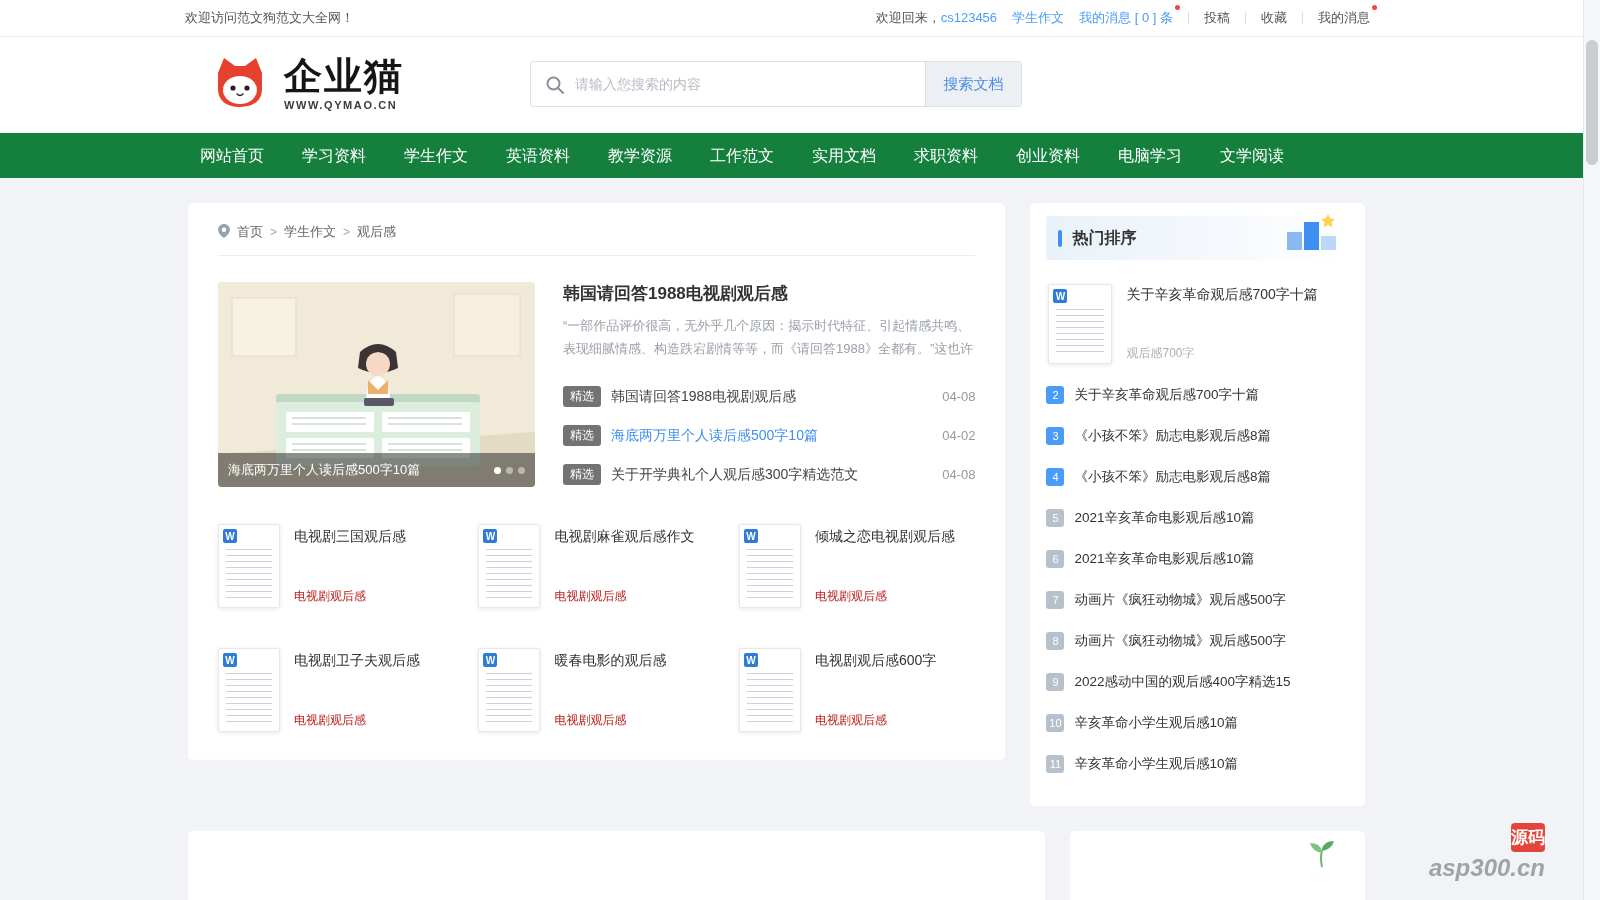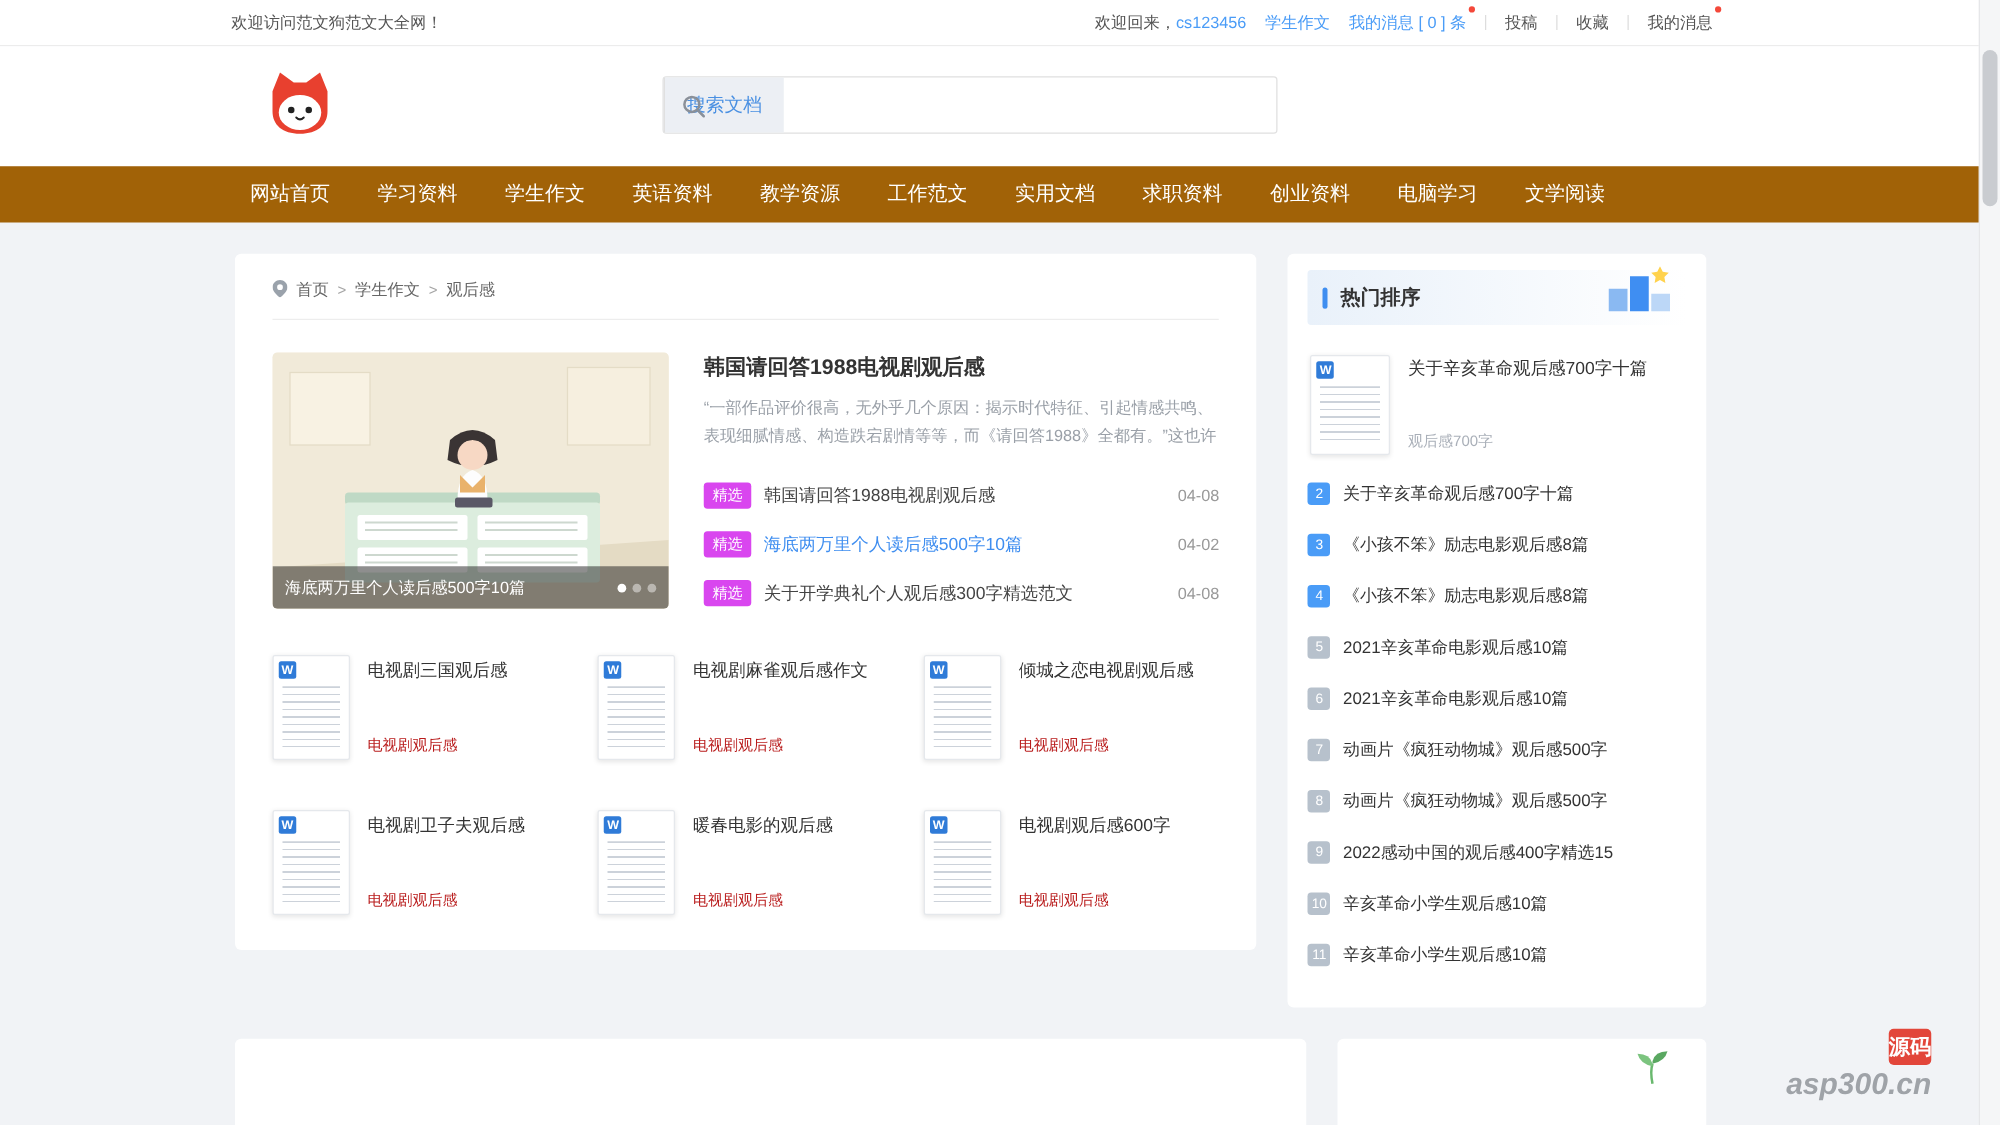--- a/index.html
+++ b/index.html
@@ -144,6 +144,10 @@
           <circle cx="39" cy="35" r="2.6" fill="#222"></circle>
           <path d="M29 41 q3 3 6 0" stroke="#222" stroke-width="1.6" fill="none" stroke-linecap="round"></path>
         </svg>
+      </span>
+      <span class="logo-text">
+        <span class="logo-name">企业猫</span>
+        <span class="logo-url">WWW.QYMAO.CN</span>
       </span>
     </a>
     <div class="search">

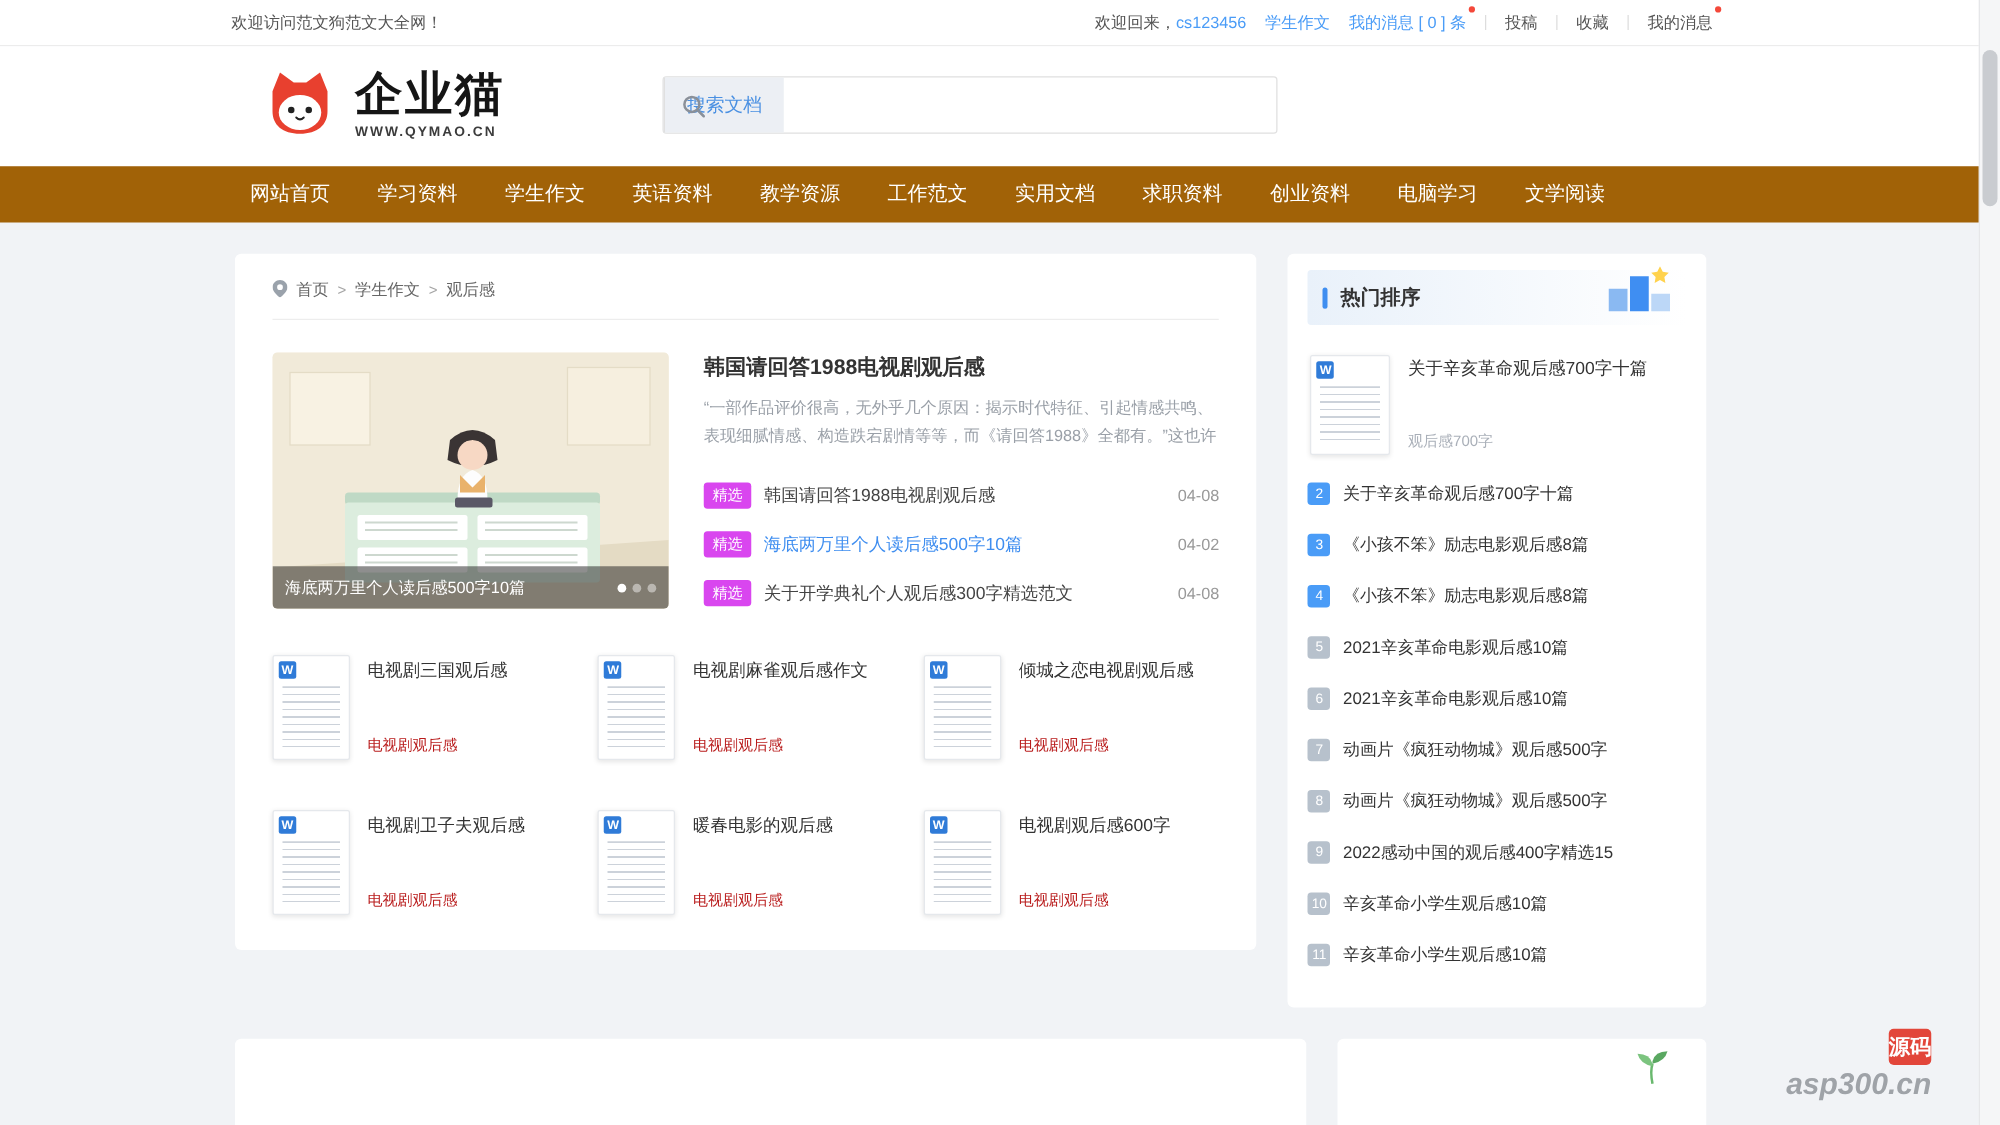--- a/index.html
+++ b/index.html
@@ -157,6 +157,7 @@
             <line x1="13" y1="13" x2="18" y2="18" stroke="#8a9099" stroke-width="2" stroke-linecap="round"></line>
           </svg>
       </span>
+      <input type="text" placeholder="请输入您搜索的内容" style="">
       <button class="search-btn">搜索文档</button>
     </div>
   </div>

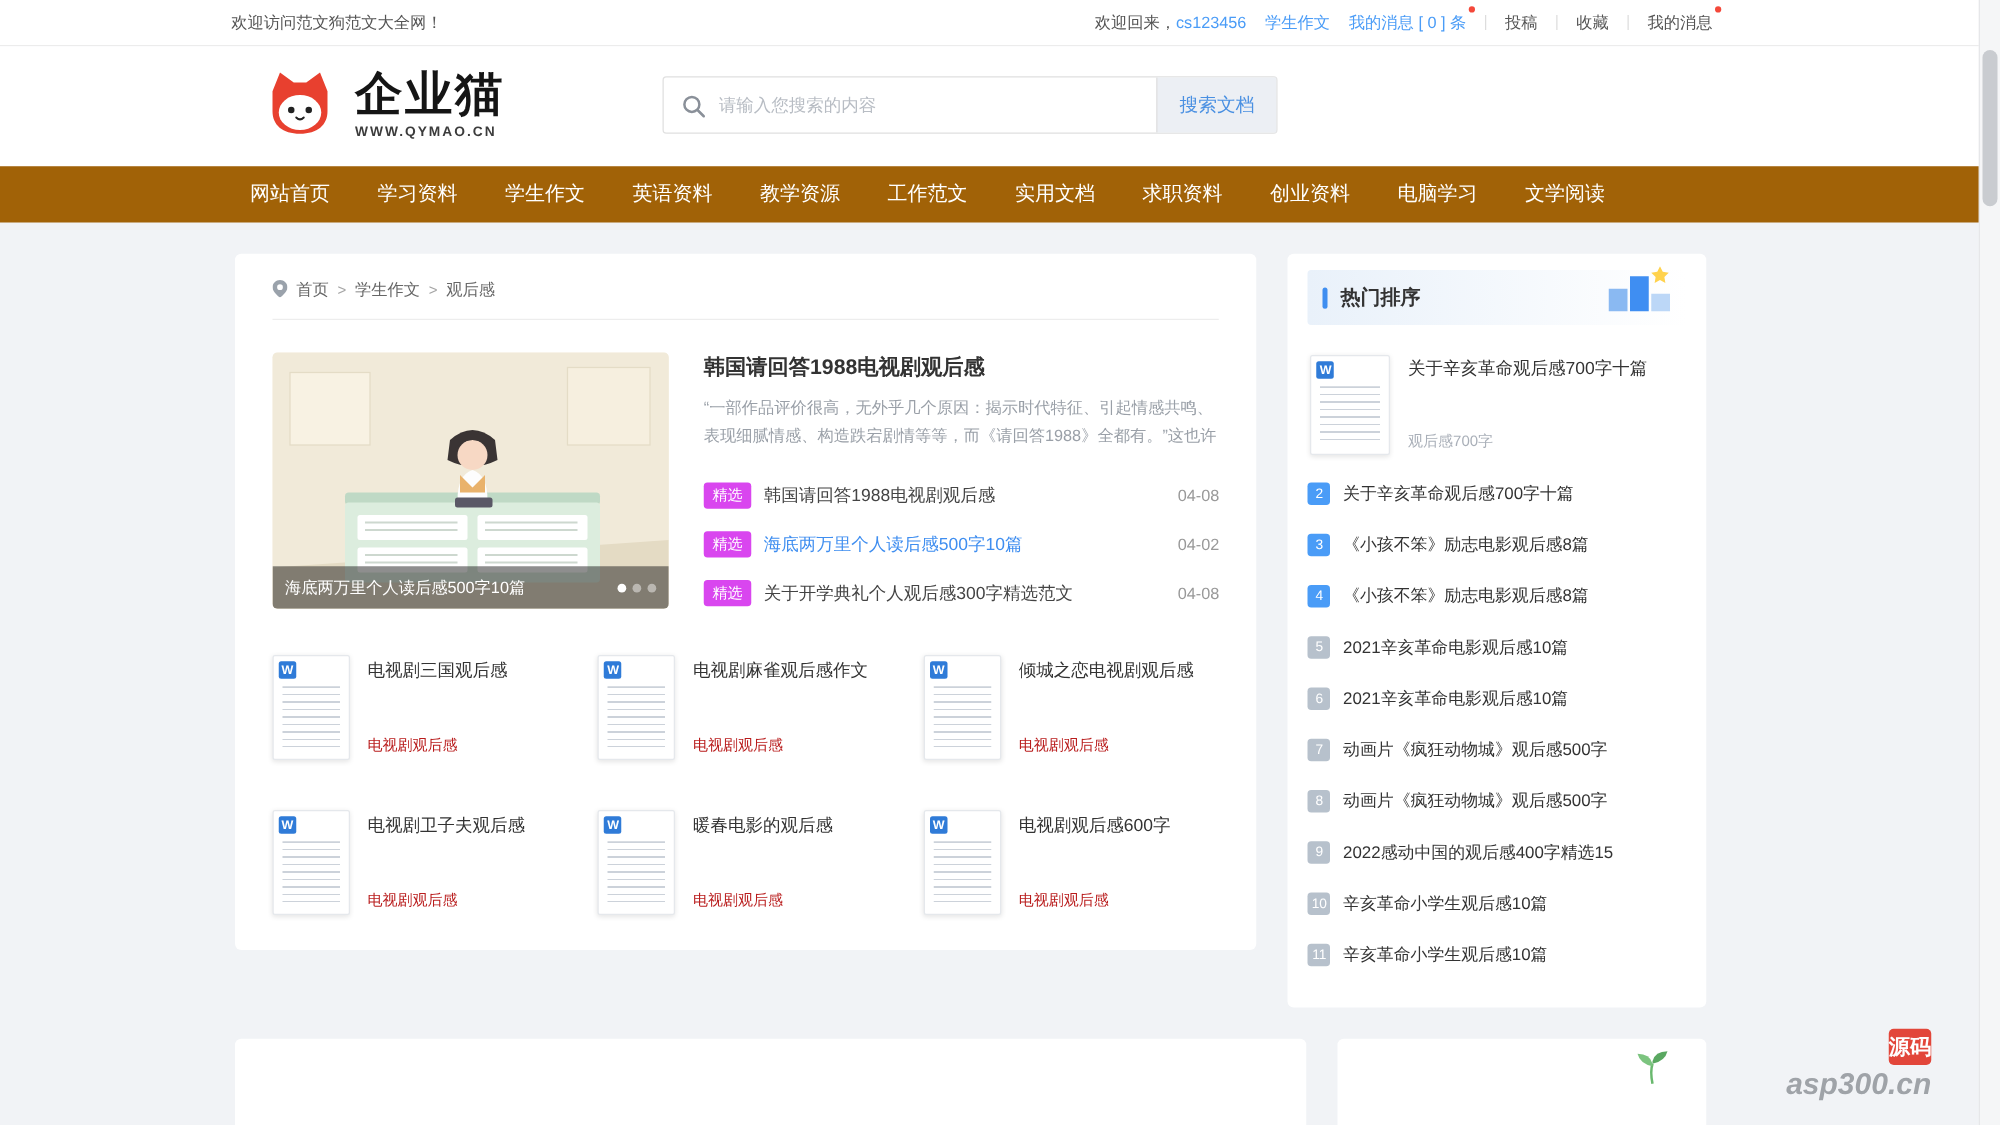--- a/index.html
+++ b/index.html
@@ -35,7 +35,7 @@
   .search-btn { width:96px; border:none; border-left:1px solid #e0e0e0; background:#eceff4; color:#4a90e2; font-size:15px; cursor:pointer; font-family:inherit; }
 
   
-  .nav { background:#a16207; height:45px; }
+  .nav { background:#15803d; height:45px; }
   .nav-inner { margin-left:188px; display:flex; align-items:center; height:100%; }
   .nav-inner a { color:#fff; font-size:16px; padding:0 19px; line-height:45px; white-space:nowrap; }
   .nav-inner a:first-child { padding-left:12px; }

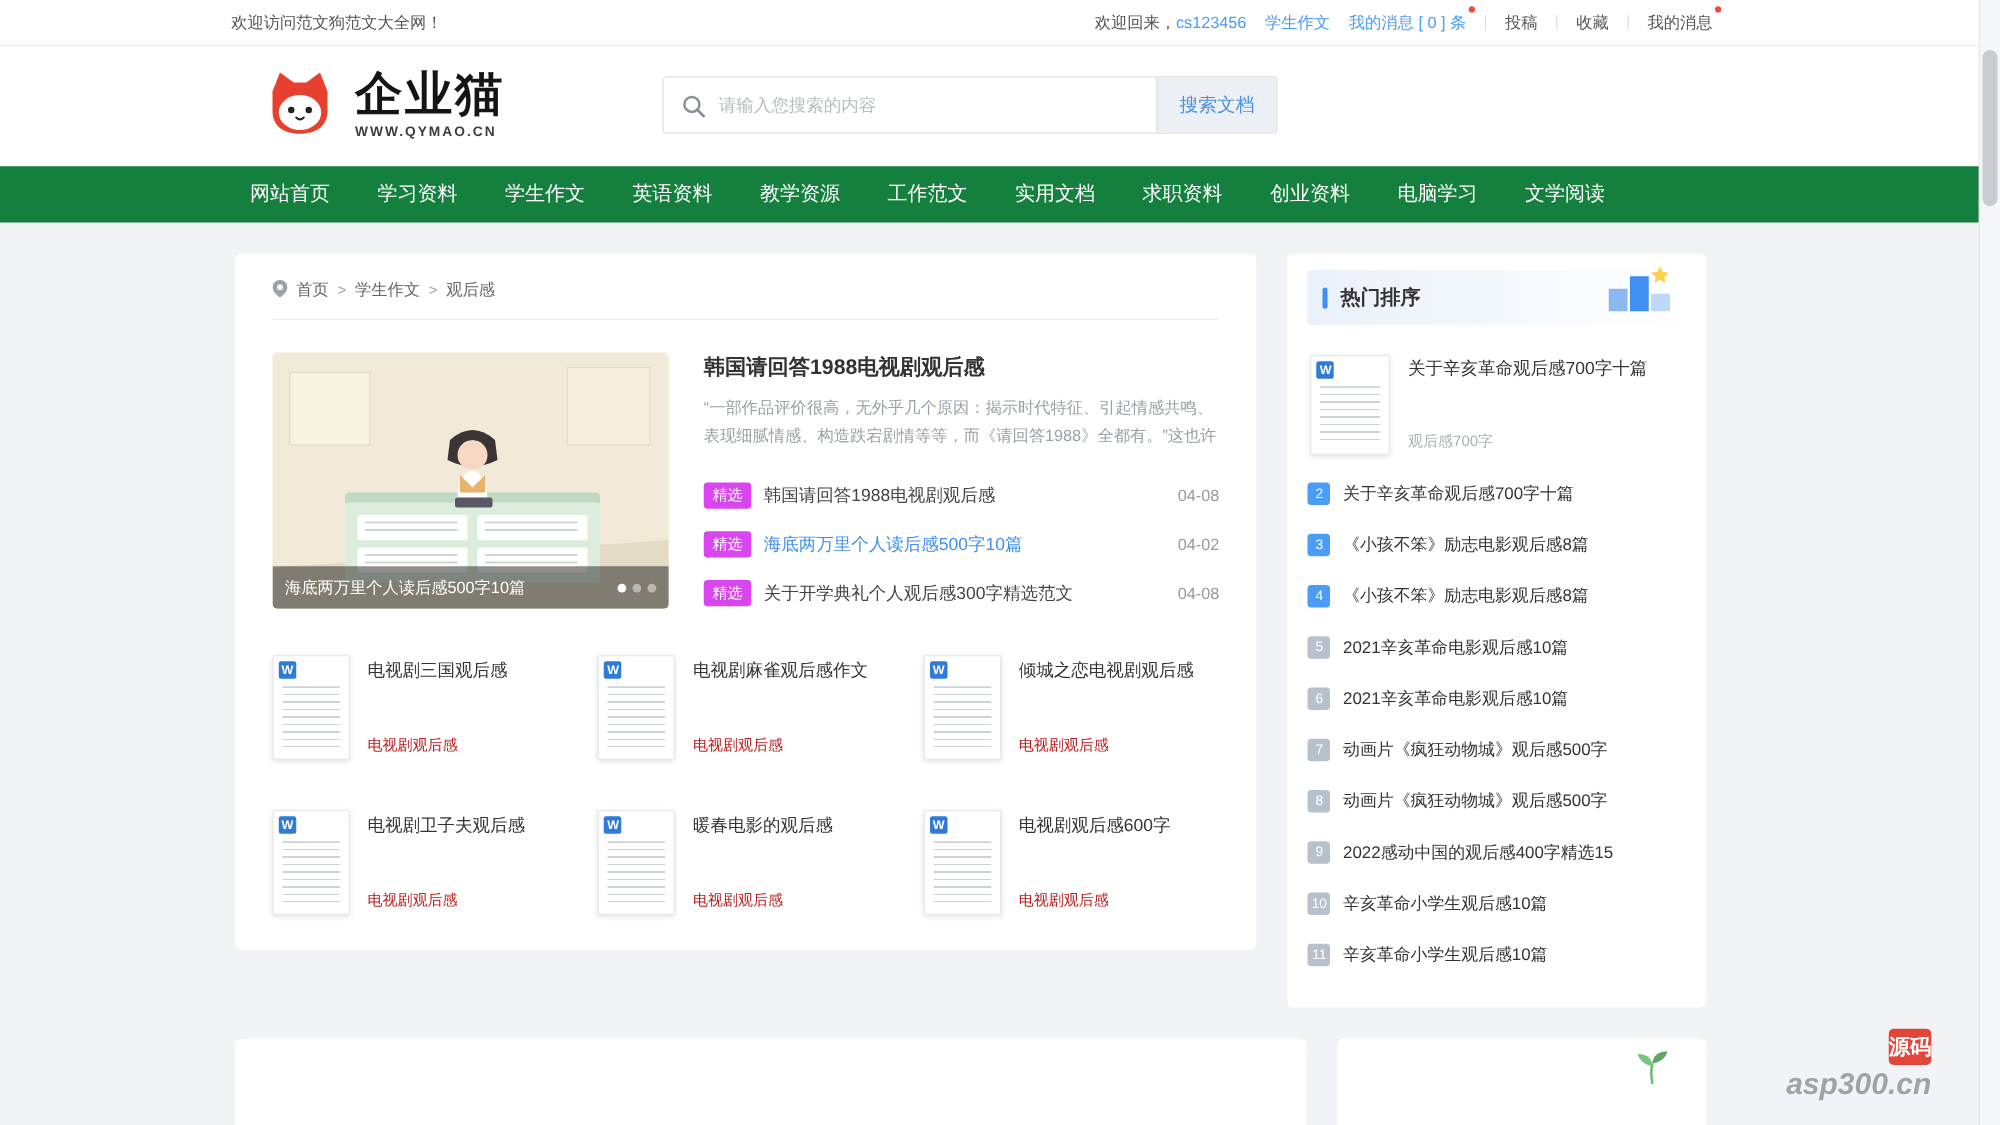--- a/index.html
+++ b/index.html
@@ -62,7 +62,7 @@
   .feat-excerpt { font-size:13px; color:#9aa0a8; line-height:1.75; margin-top:10px; max-height:46px; overflow:hidden; }
   .feat-list { margin-top:16px; }
   .feat-row { display:flex; align-items:center; gap:10px; padding:9px 0; }
-  .badge { background:#d946ef; color:#fff; font-size:12px; padding:2px 7px; border-radius:3px; flex-shrink:0; }
+  .badge { background:#737373; color:#fff; font-size:12px; padding:2px 7px; border-radius:3px; flex-shrink:0; }
   .feat-row-title { font-size:14px; color:#444; white-space:nowrap; overflow:hidden; text-overflow:ellipsis; }
   .feat-row-title.hl { color:#3f8ef0; }
   .feat-date { margin-left:auto; color:#999; font-size:13px; flex-shrink:0; }

